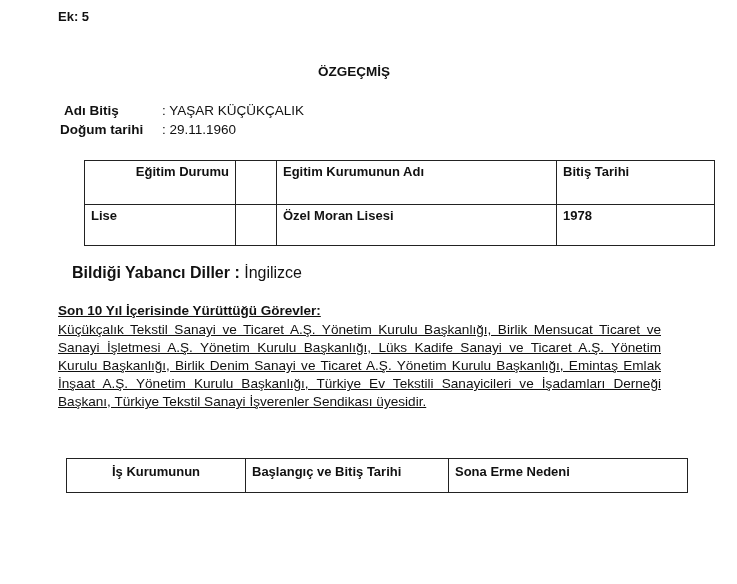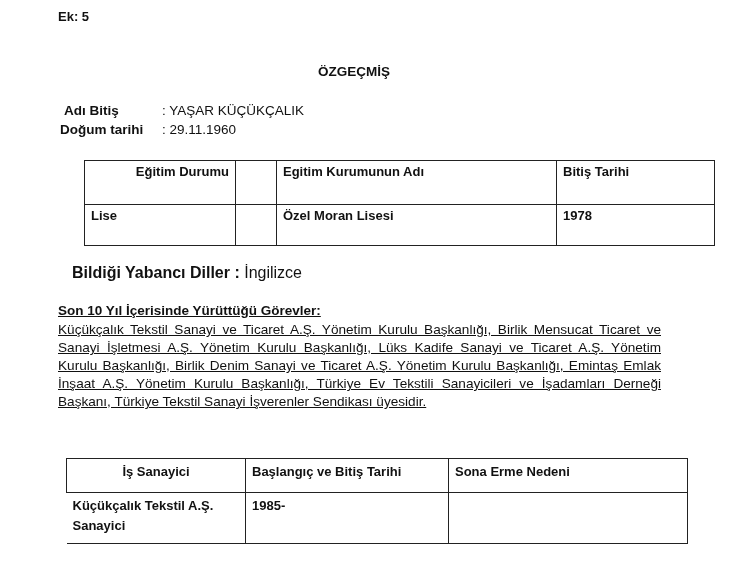--- a/index.html
+++ b/index.html
@@ -87,7 +87,7 @@
     </colgroup>
   <tbody>
       <tr class="h">
-    <td class="c0h">İş Sanayici</td>
+    <td class="c0h">İş Kurumunun</td>
     <td>Başlangıç ve Bitiş Tarihi</td>
     <td>Sona Erme Nedeni</td>
   </tr>

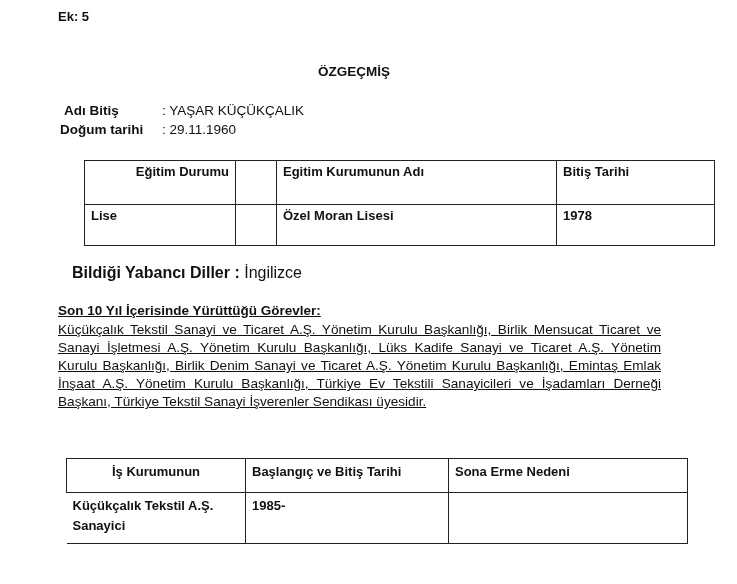--- a/index.html
+++ b/index.html
@@ -91,11 +91,6 @@
     <td>Başlangıç ve Bitiş Tarihi</td>
     <td>Sona Erme Nedeni</td>
   </tr>
-  <tr class="r">
-    <td class="c0">Küçükçalık Tekstil A.Ş. Sanayici</td>
-    <td class="c1">1985-</td>
-    <td class="c2"></td>
-  </tr>
 </tbody>
   </table>
 

